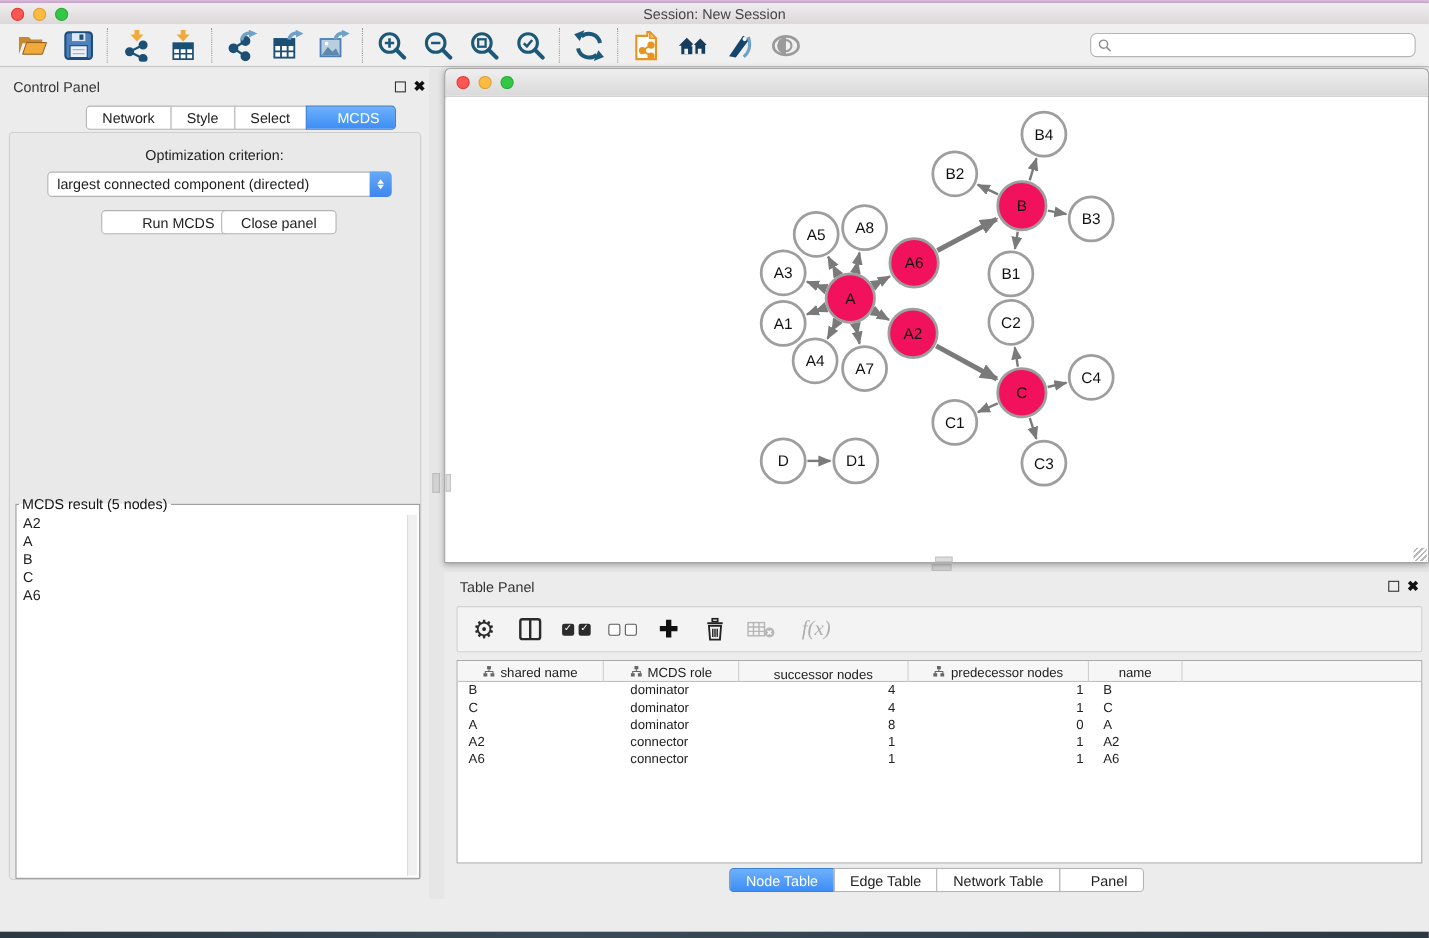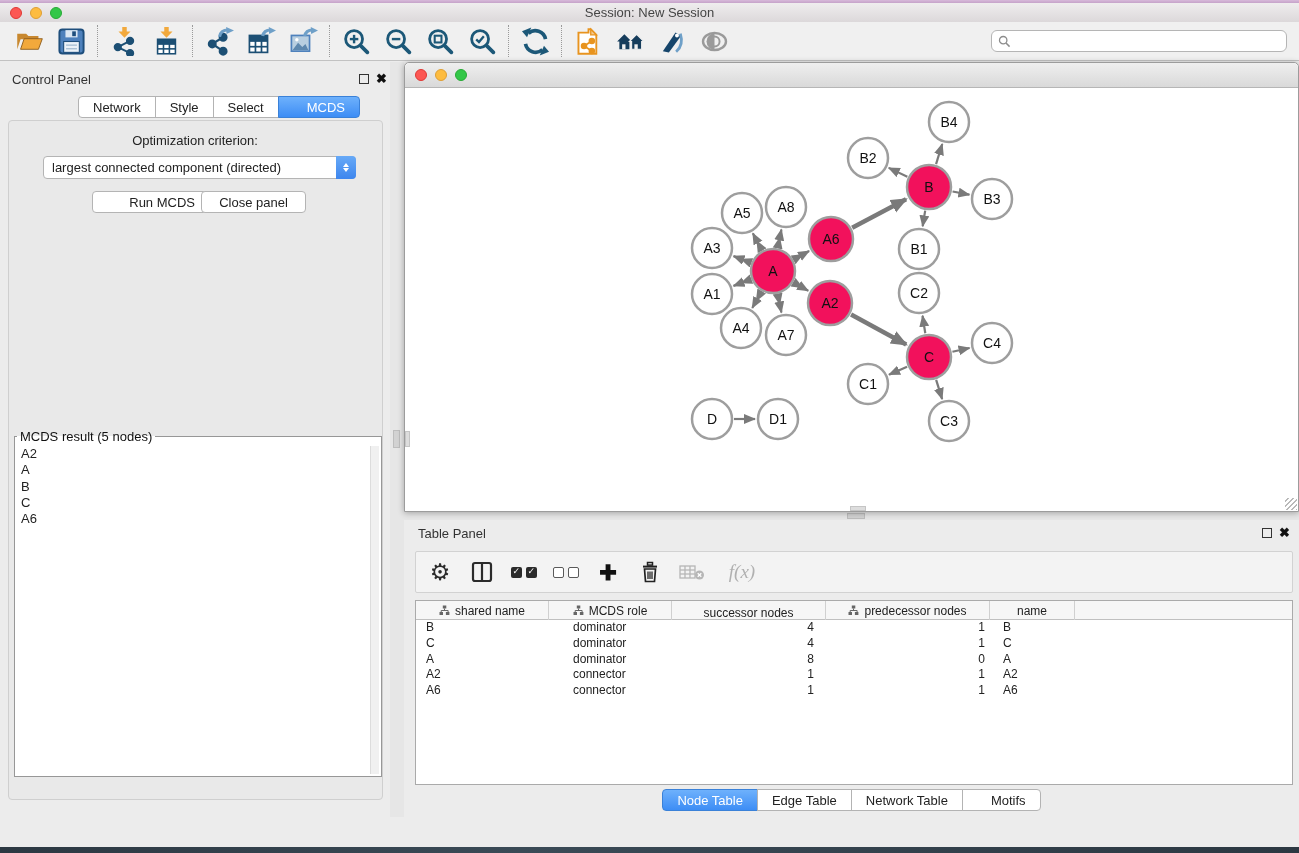--- a/index.html
+++ b/index.html
@@ -81,7 +81,7 @@
   #run-btn { left:92px; top:129px; width:116px;text-align:right; }
   #closepanel-btn { left:201px; top:129px; width:105px; }
 
-  #result-box { left:14px; top:367px; width:368px; height:348px;
+  #result-box { left:14px; top:389px; width:368px; height:348px;
     border:1px solid #979797; background:#fff; }
   #result-box legend { font-size:13px; color:#111; padding:0 3px; margin-left:2px; }
   #result-list { position:absolute; left:2px; top:2px; bottom:2px; right:12px;

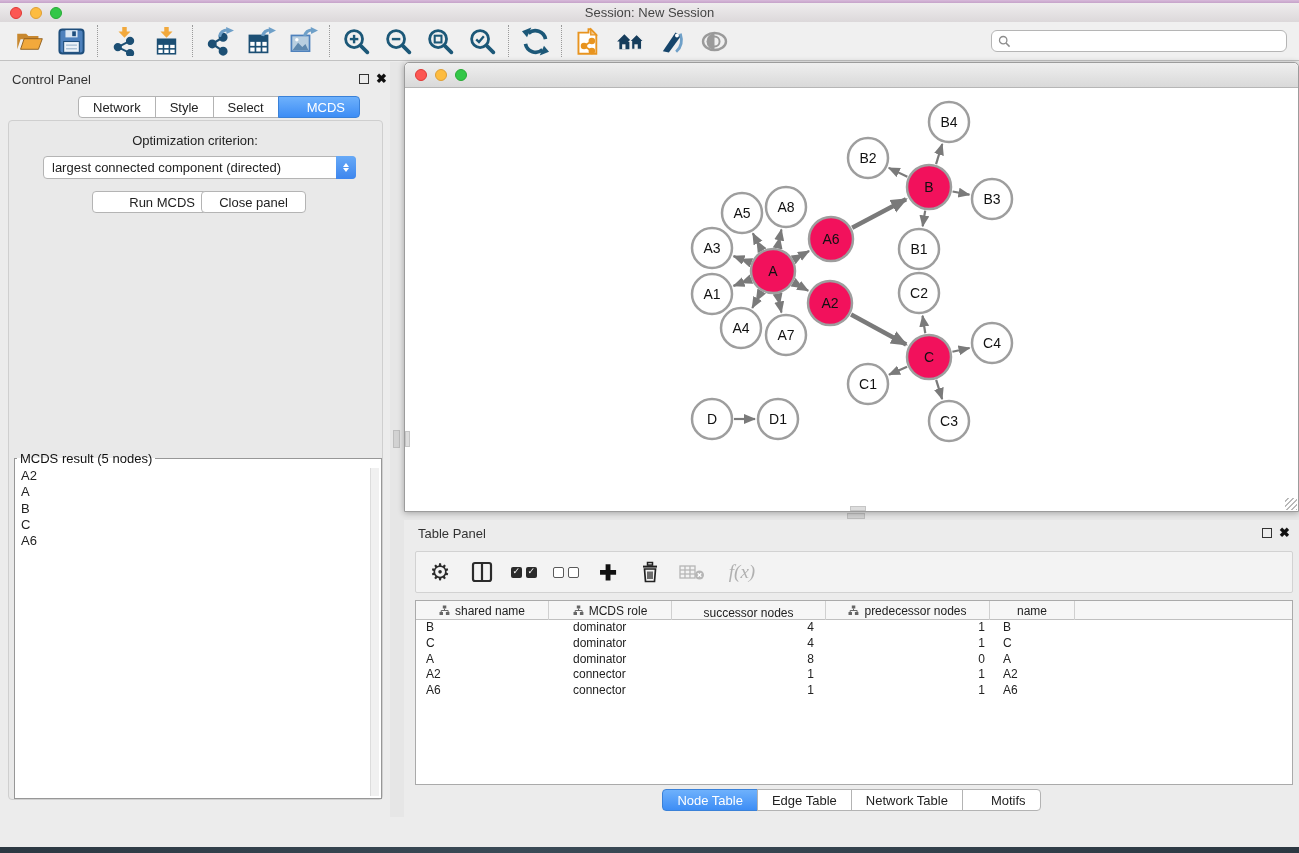--- a/index.html
+++ b/index.html
@@ -673,7 +673,7 @@
       <button class="seg-btn active">Node Table</button>
       <button class="seg-btn">Edge Table</button>
       <button class="seg-btn">Network Table</button>
-      <button class="seg-btn">Motifs</button>
+      <button class="seg-btn">Panel</button>
     </div>
 </div>
 

